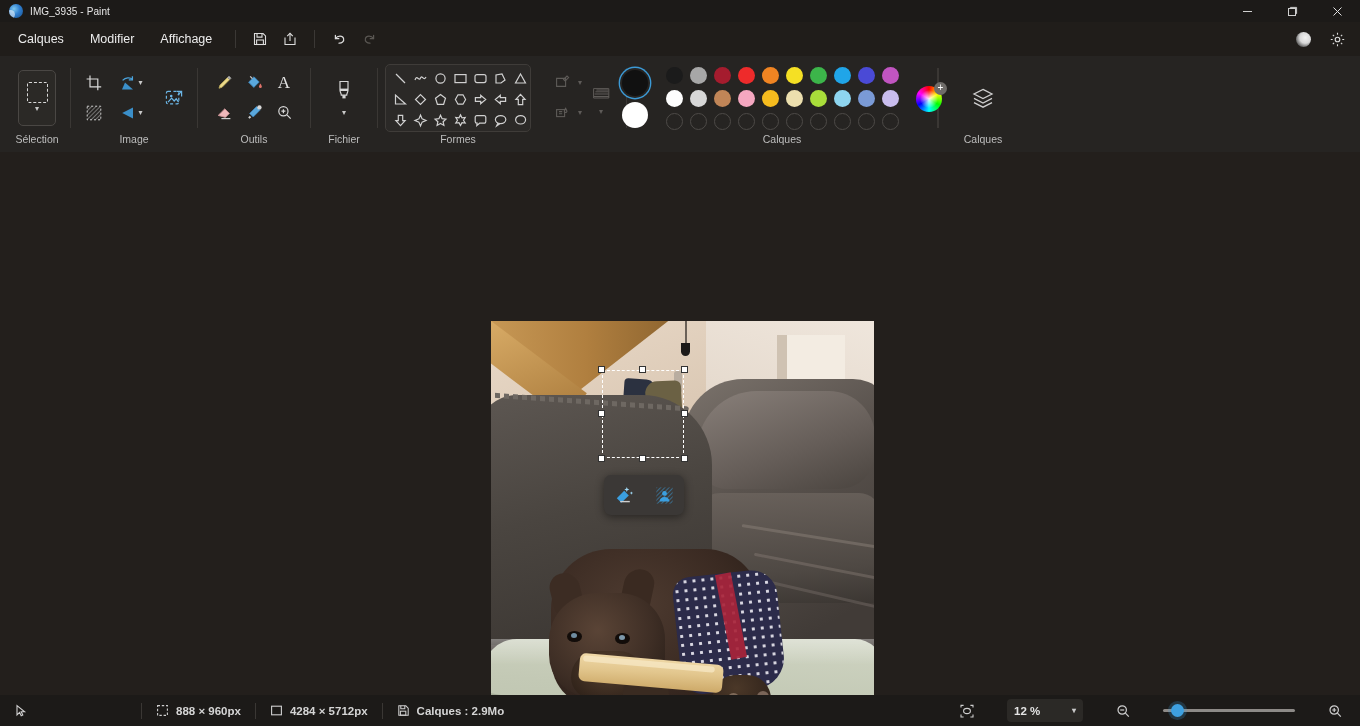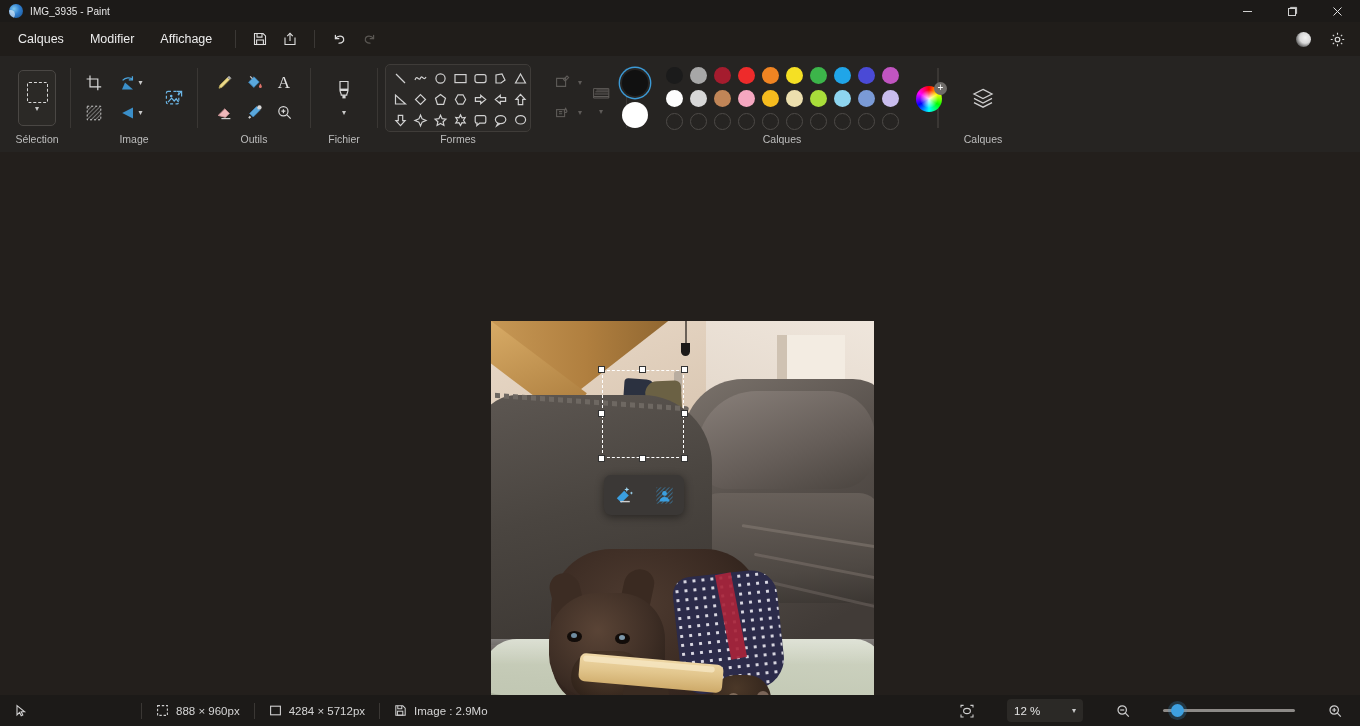--- a/index.html
+++ b/index.html
@@ -238,7 +238,7 @@
   
   .statusbar {
     height: 31px; flex: 0 0 31px; background: #1c1a18; display: flex; align-items: center;
-    padding: 0 10px; gap: 0; position: relative;
+    padding: 0 10px; gap: 0; position: relative; font-weight: bold;
   }
   .sb-item { display: flex; align-items: center; gap: 7px; font-size: 11.5px; color: #d5d5d5; padding: 0 14px; }
   .sb-sep { width: 1px; height: 16px; background: #3a3734; }

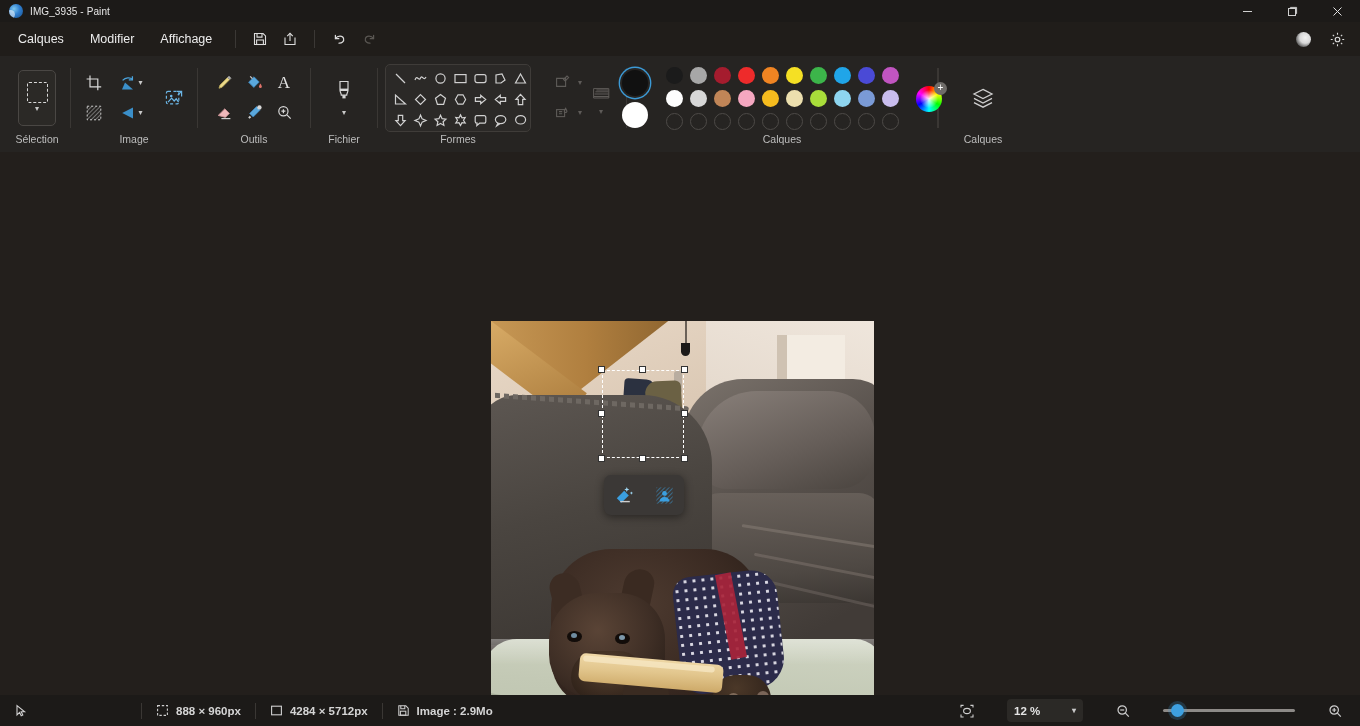--- a/index.html
+++ b/index.html
@@ -787,7 +787,7 @@
           <path d="M3.8 1.8v3h4v-3"></path>
           <rect x="3.4" y="7.2" width="5.4" height="4"></rect>
       </svg>
-      <span>Image : 2.9Mo</span>
+      <span>Calques : 2.9Mo</span>
     </div>
 
     <div class="sb-right">

